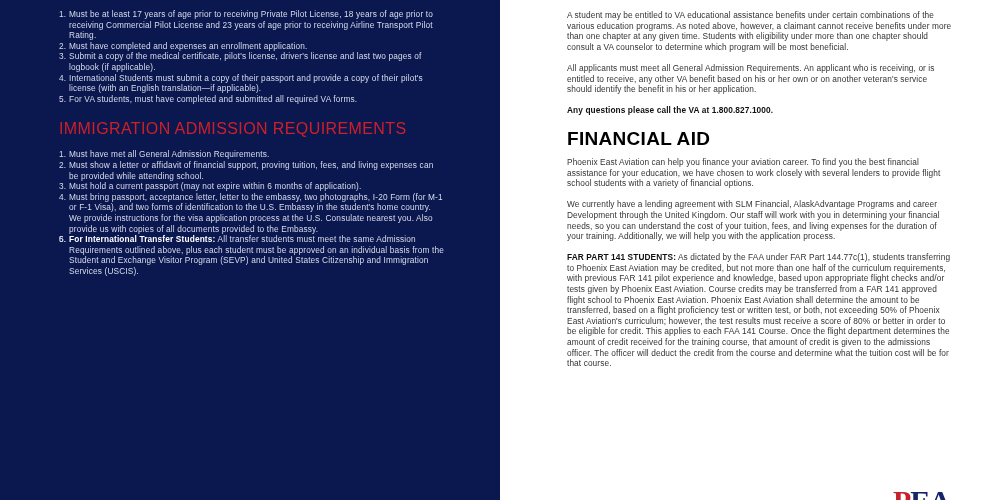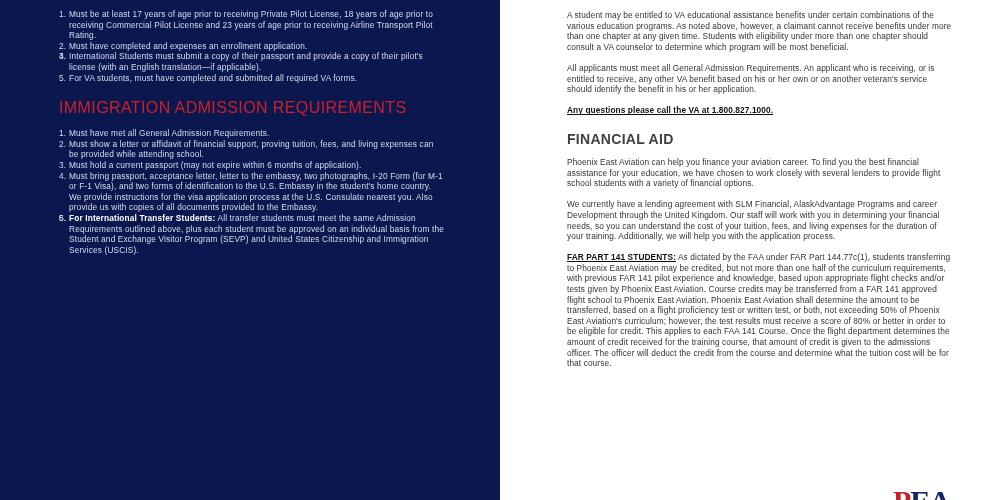--- a/index.html
+++ b/index.html
@@ -27,7 +27,7 @@
     <ol>
       <li><span class="num">1.</span><span>Must be at least 17 years of age prior to receiving Private Pilot License, 18 years of age prior to receiving Commercial Pilot License and 23 years of age prior to receiving Airline Transport Pilot Rating.</span></li>
       <li><span class="num">2.</span><span>Must have completed and expenses an enrollment application.</span></li>
-      <li><span class="num">3.</span></li>
+      <li><span class="num">3.</span><span>Submit a copy of the medical certificate, pilot's license, driver's license and last two pages of logbook (if applicable).</span></li>
       <li><span class="num">4.</span><span>International Students must submit a copy of their passport and provide a copy of their pilot's license (with an English translation—if applicable).</span></li>
       <li><span class="num">5.</span><span>For VA students, must have completed and submitted all required VA forms.</span></li>
     </ol>

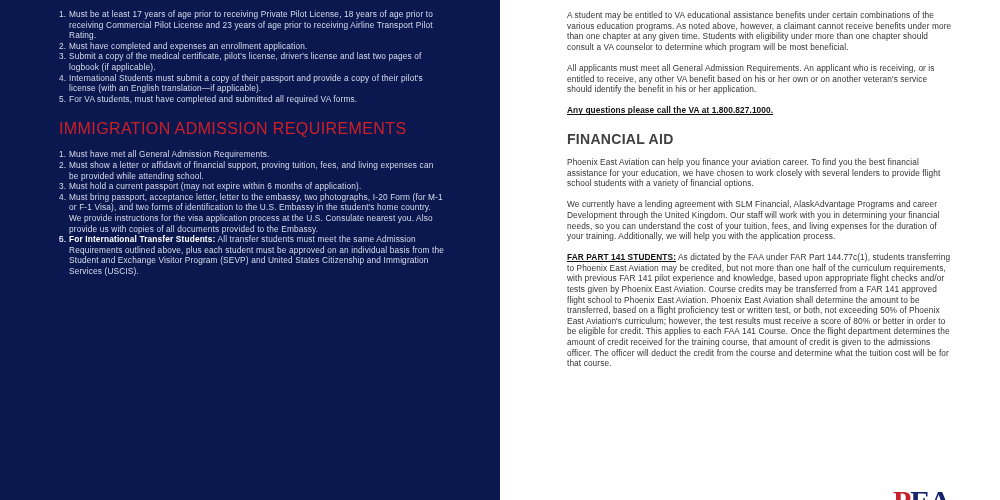--- a/index.html
+++ b/index.html
@@ -14,7 +14,7 @@
   .right-content { position: absolute; left: 59px; top: 10px; width: 385px; color: #333333; font-size: 8.3px; line-height: 10.6px; letter-spacing: 0.1px; }
   .right-content p { margin: 0 0 10.6px 0; }
   .section-title-right { color: #404040; font-size: 14px; font-weight: bold; letter-spacing: 0.3px; margin: 15px 0 10px 0; line-height: 16px; }
-  b.lead { color: #111; text-decoration: underline; }
+  b.lead { color: #111; }
   .logo { position: absolute; left: 893px; top: 486px; font-family: "Liberation Serif", serif; font-size: 30px; font-weight: bold; line-height: 30px; letter-spacing: -1px; }
   .logo .p { color: #c8202a; }
   .logo .ea { color: #16246a; }

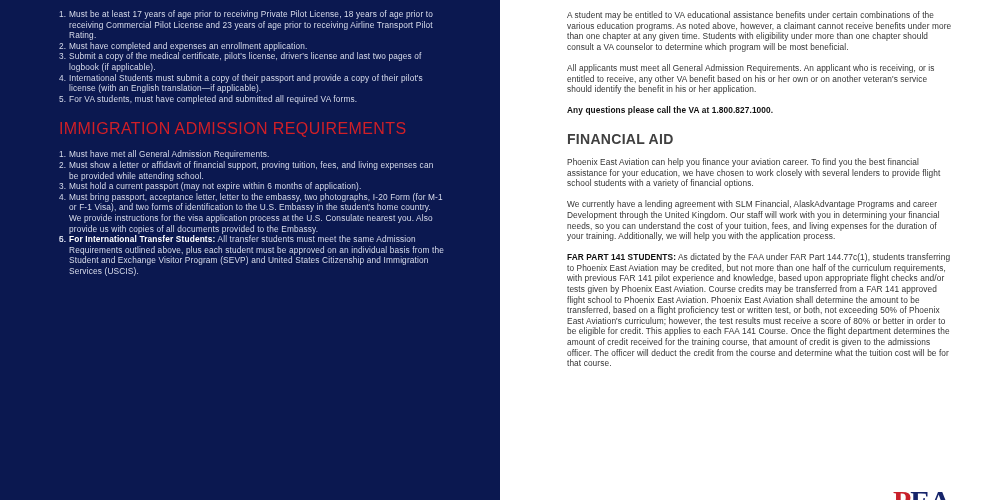--- a/index.html
+++ b/index.html
@@ -13,7 +13,7 @@
   .section-title-left { color: #d11f27; font-size: 16px; letter-spacing: 0.4px; margin: 17px 0 12px 0; line-height: 16px; }
   .right-content { position: absolute; left: 59px; top: 10px; width: 385px; color: #333333; font-size: 8.3px; line-height: 10.6px; letter-spacing: 0.1px; }
   .right-content p { margin: 0 0 10.6px 0; }
-  .section-title-right { color: #404040; font-size: 14px; font-weight: bold; letter-spacing: 0.3px; margin: 15px 0 10px 0; line-height: 16px; }
+  .section-title-right { color: #000000; font-size: 19px; font-weight: bold; letter-spacing: 0.3px; margin: 15px 0 10px 0; line-height: 16px; }
   b.lead { color: #111; }
   .logo { position: absolute; left: 893px; top: 486px; font-family: "Liberation Serif", serif; font-size: 30px; font-weight: bold; line-height: 30px; letter-spacing: -1px; }
   .logo .p { color: #c8202a; }

